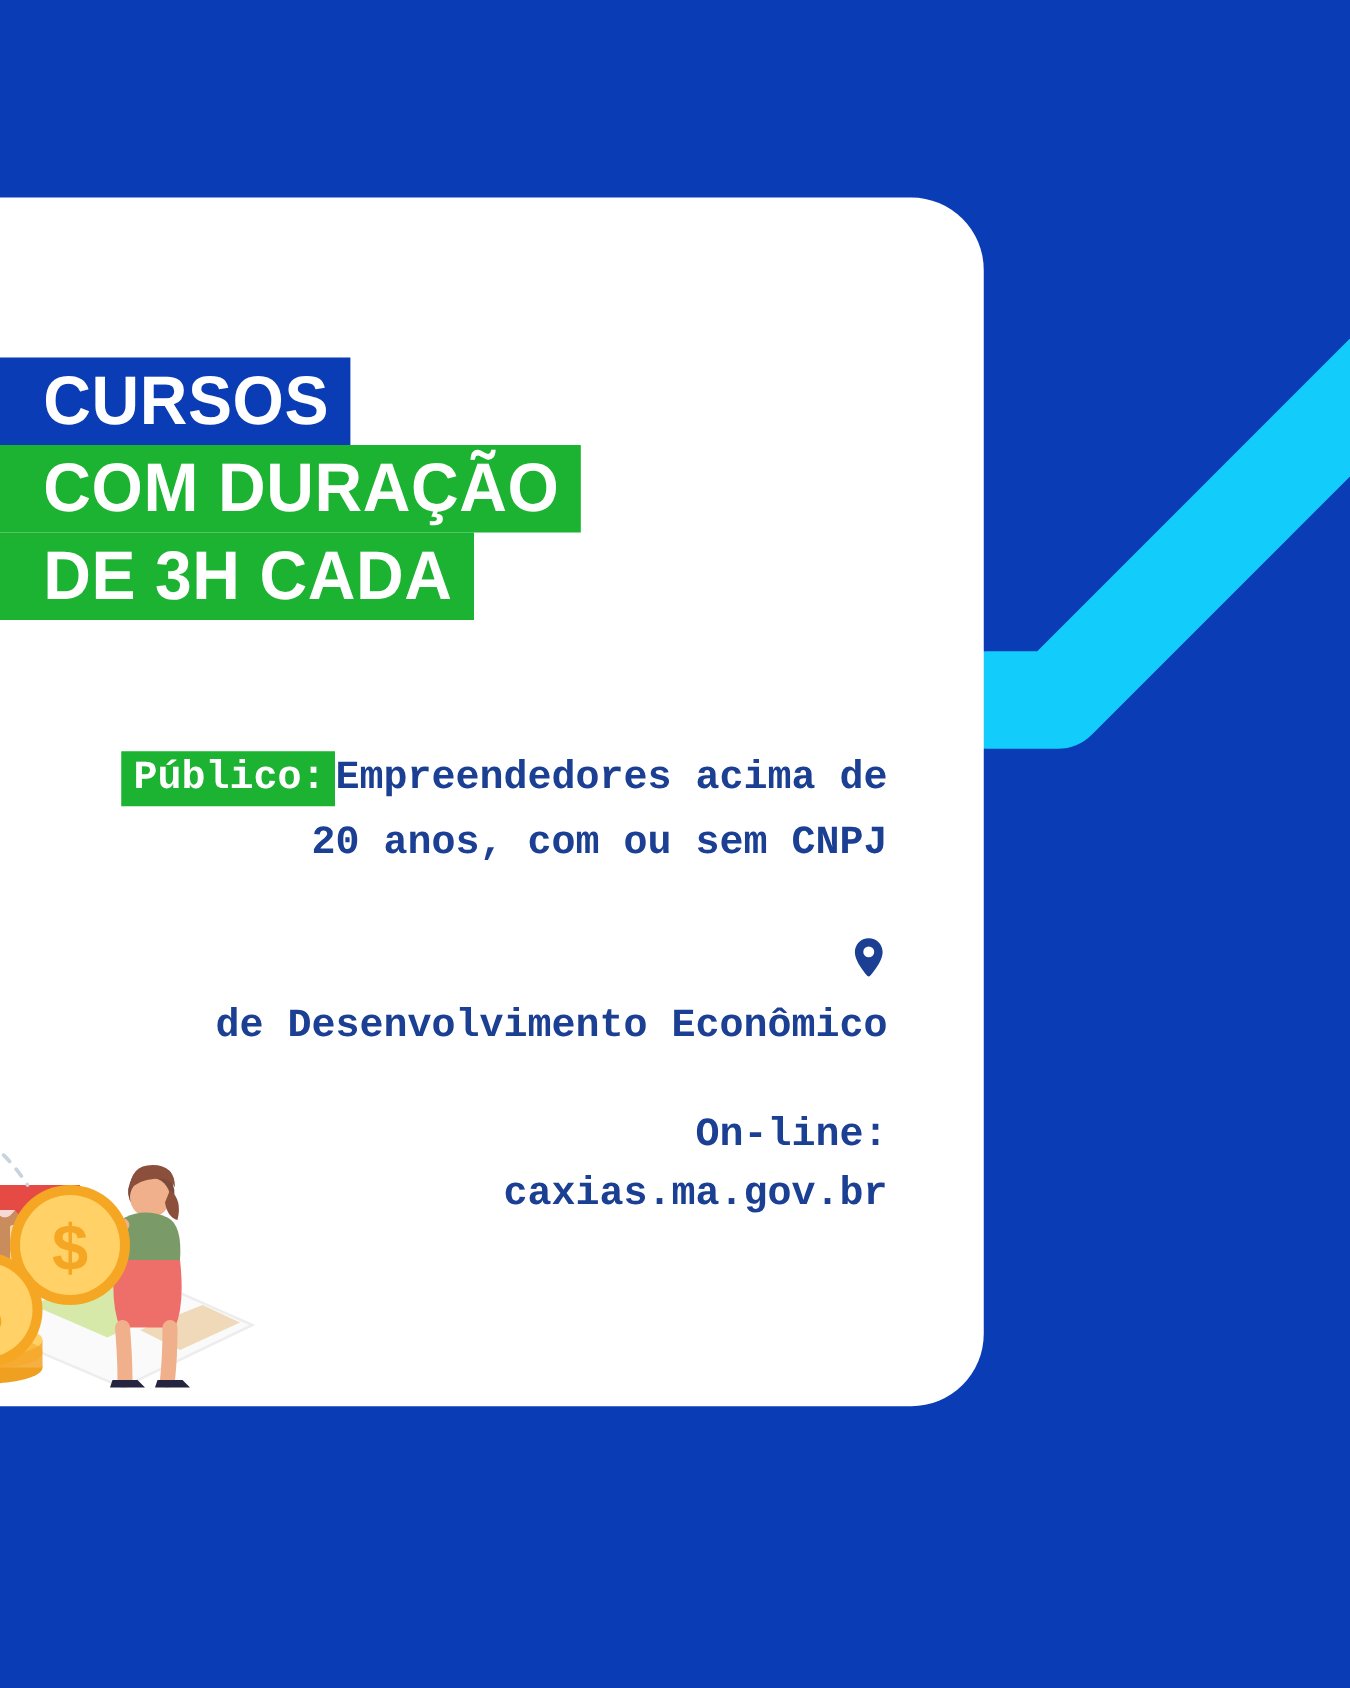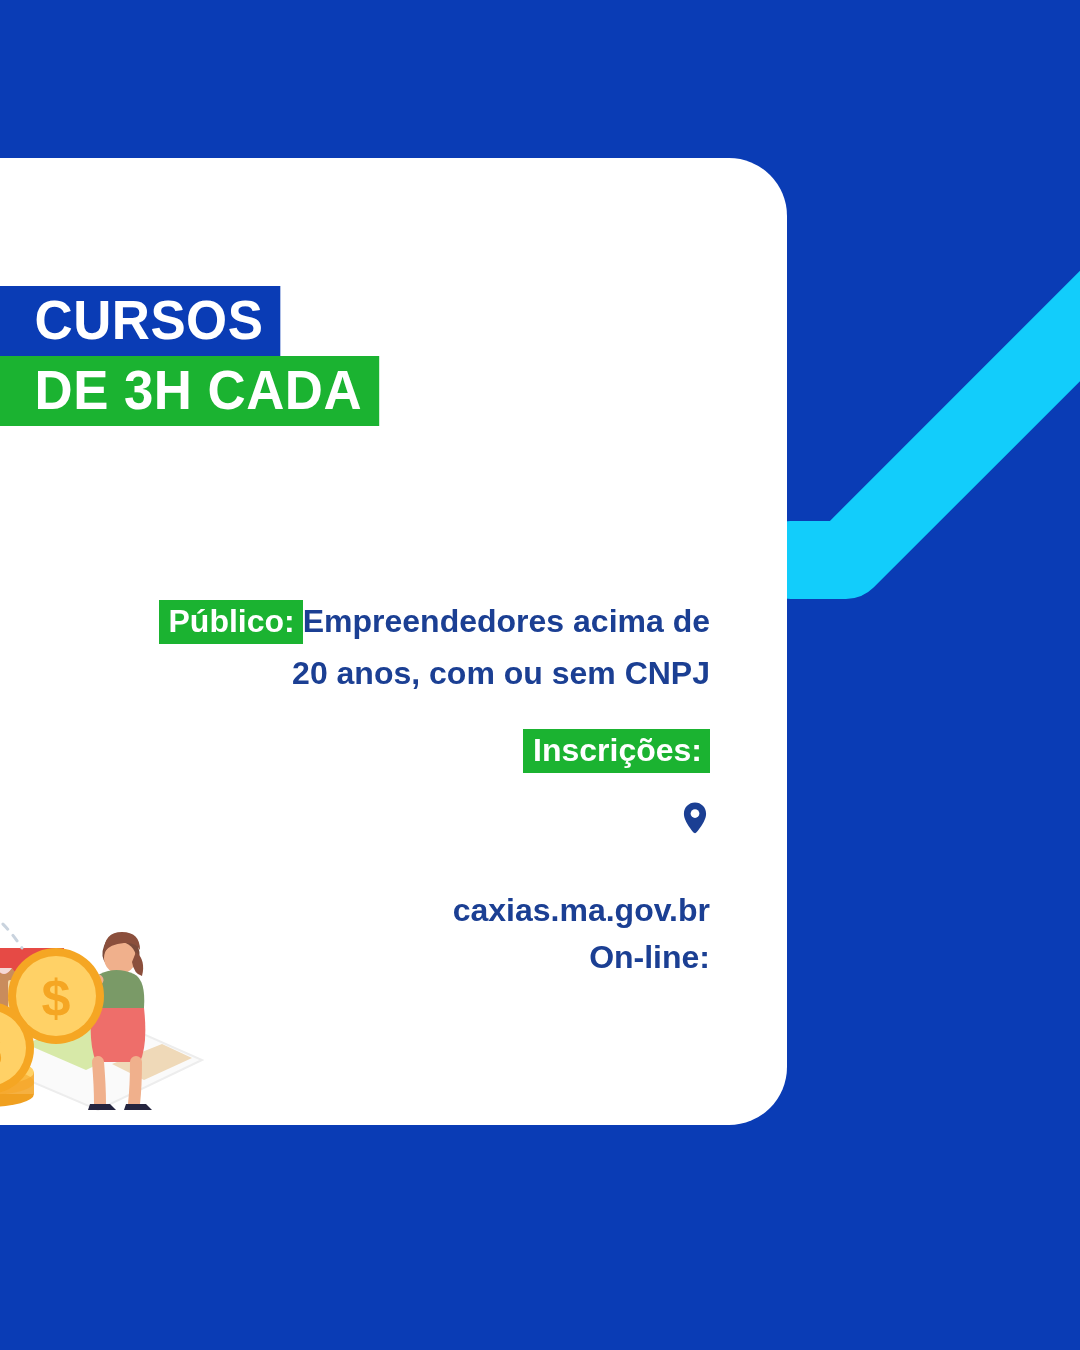--- a/index.html
+++ b/index.html
@@ -123,6 +123,9 @@
       <span class="hl-band band-blue">CURSOS</span>
     </div>
     <div class="hl-row">
+      <span class="hl-band band-green">COM DURAÇÃO</span>
+    </div>
+    <div class="hl-row">
       <span class="hl-band band-green">DE 3H CADA</span>
     </div>
   </div>

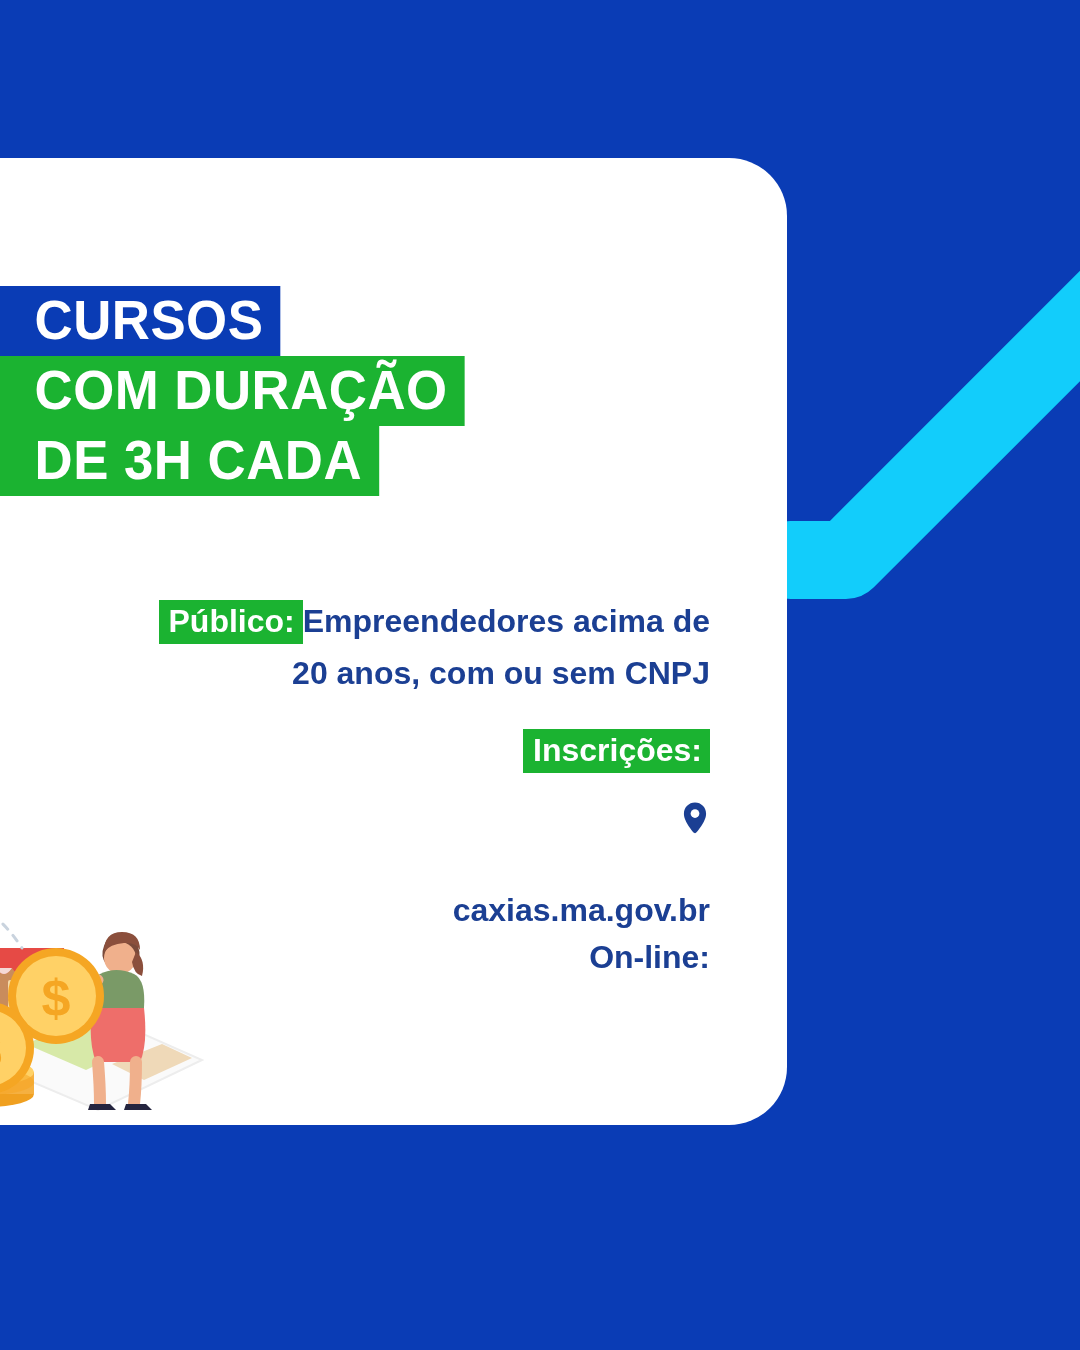--- a/index.html
+++ b/index.html
@@ -59,6 +59,7 @@
     line-height:47px;
     margin:0;
     white-space:nowrap;
+    font-family:Liberation Mono, monospace;
   }
   .navy{
     color:#1B3F93;

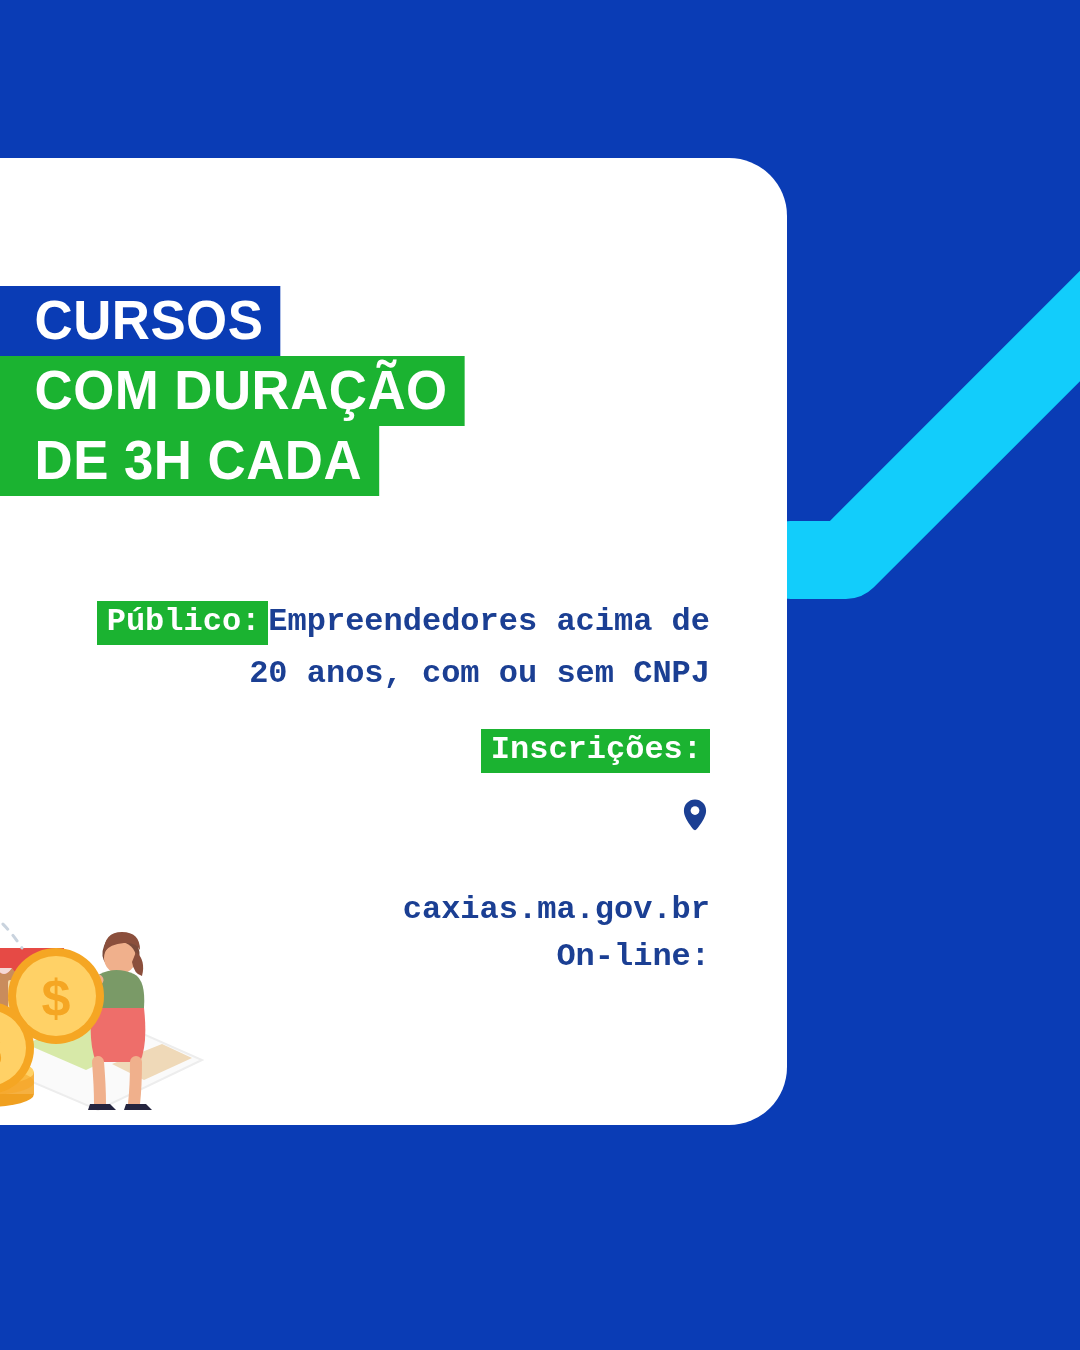--- a/index.html
+++ b/index.html
@@ -140,9 +140,6 @@
 
     <div class="gap-md"></div>
 
-    <p class="line">
-      <span class="chip">Inscrições:</span>
-    </p>
 
     <div class="gap-sm"></div>
 

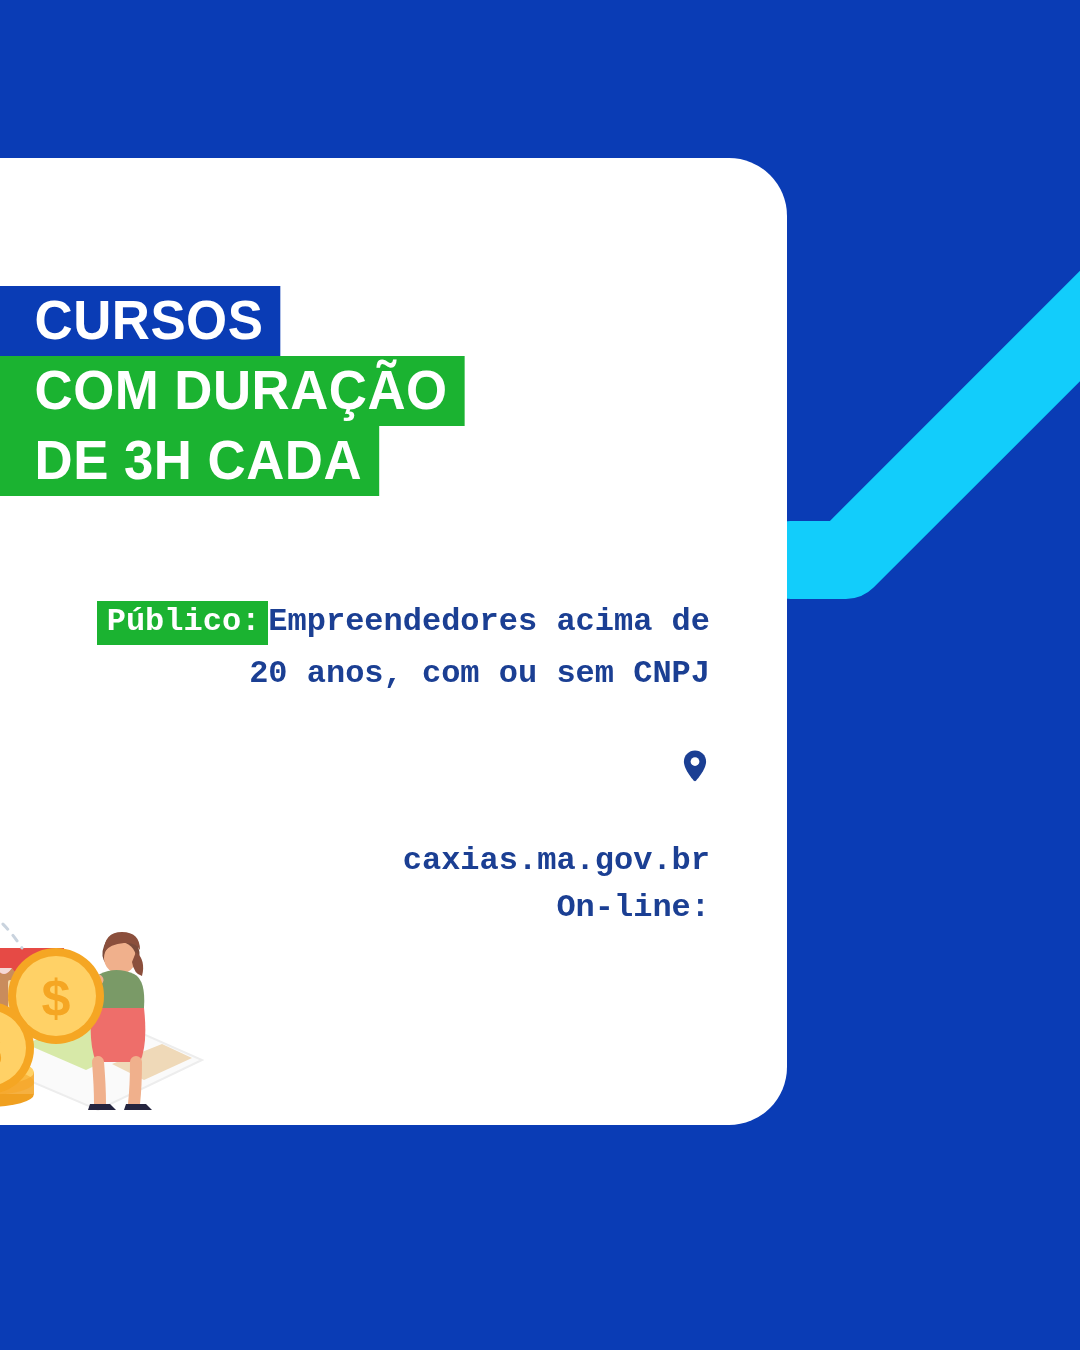--- a/index.html
+++ b/index.html
@@ -152,6 +152,7 @@
         </svg>
       </span>
     </p>
+    <p class="line navy">de Desenvolvimento Econômico</p>
 
     <div class="gap-lg"></div>
 

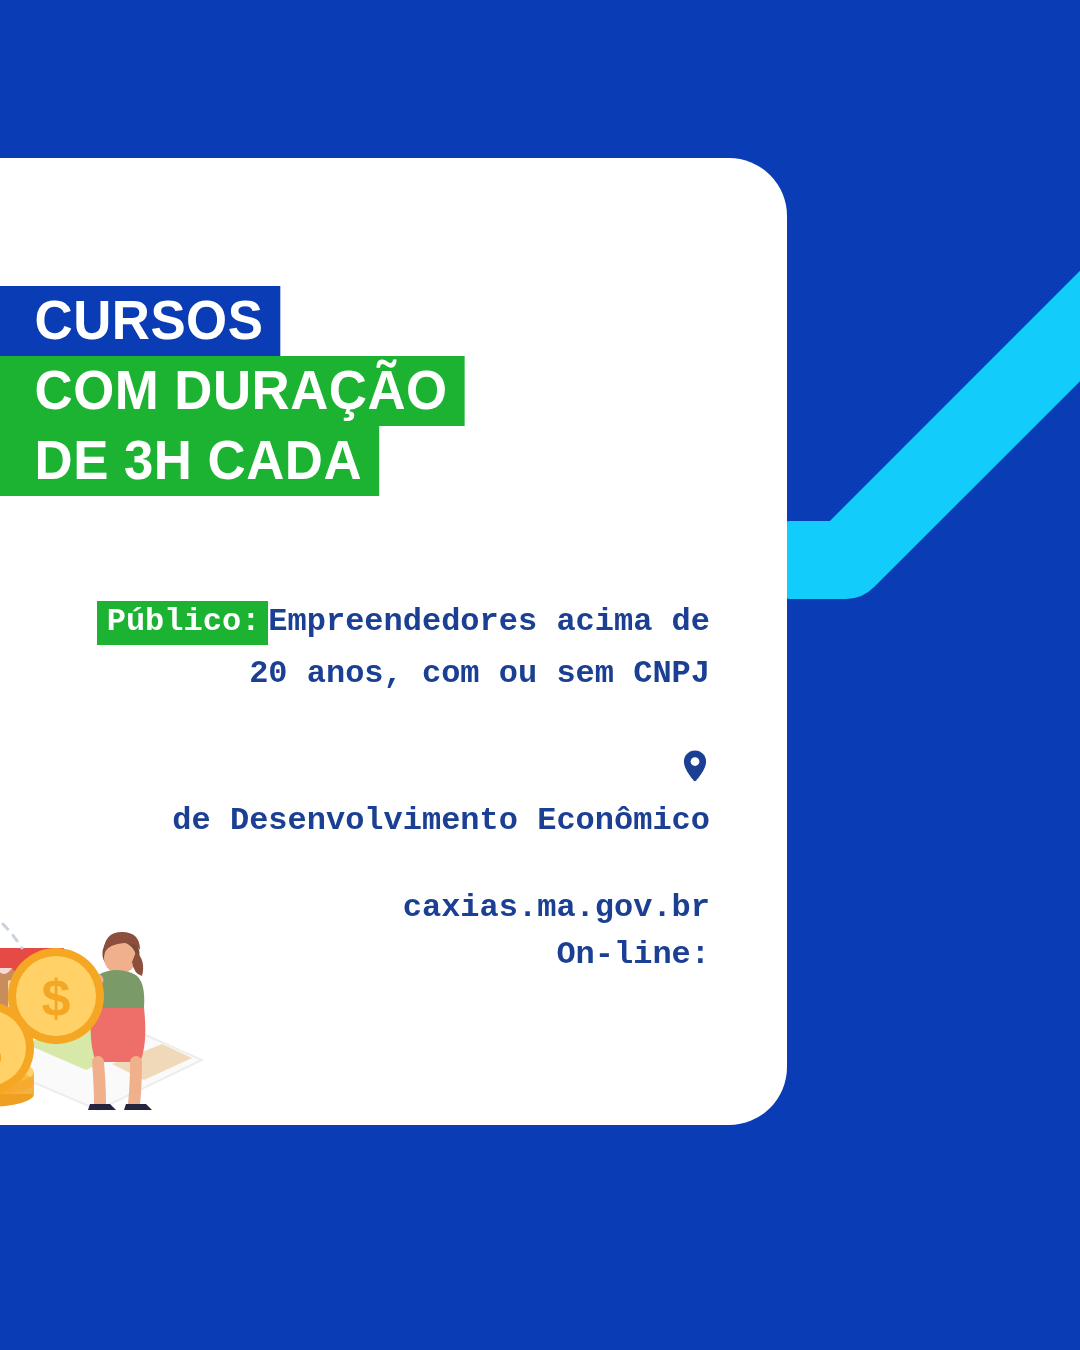--- a/index.html
+++ b/index.html
@@ -156,8 +156,8 @@
 
     <div class="gap-lg"></div>
 
+    <p class="line navy">On-line:</p>
     <p class="line navy">caxias.ma.gov.br</p>
-    <p class="line navy">On-line:</p>
   </div>
 
   <svg class="illus" viewBox="0 0 300 275" aria-hidden="true">

